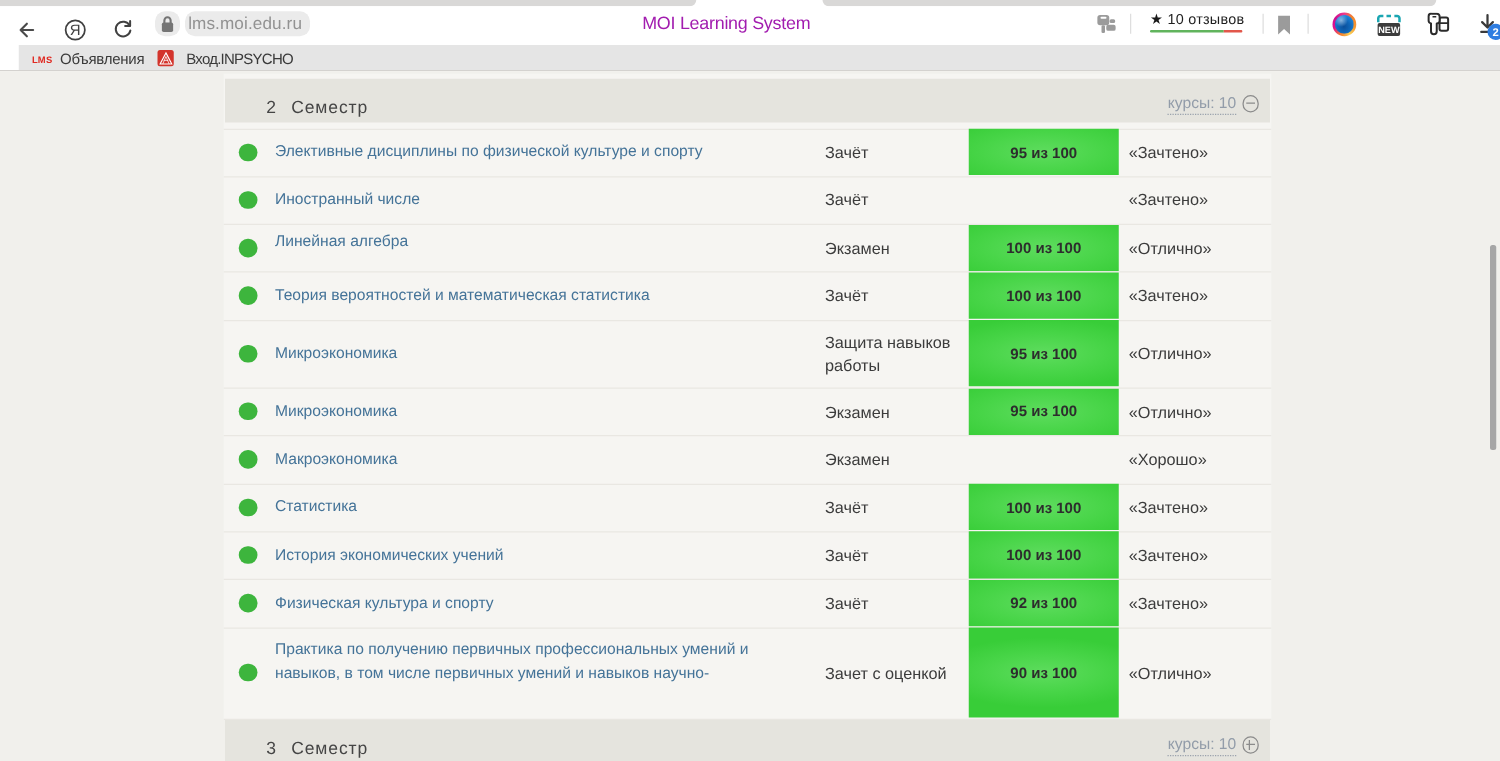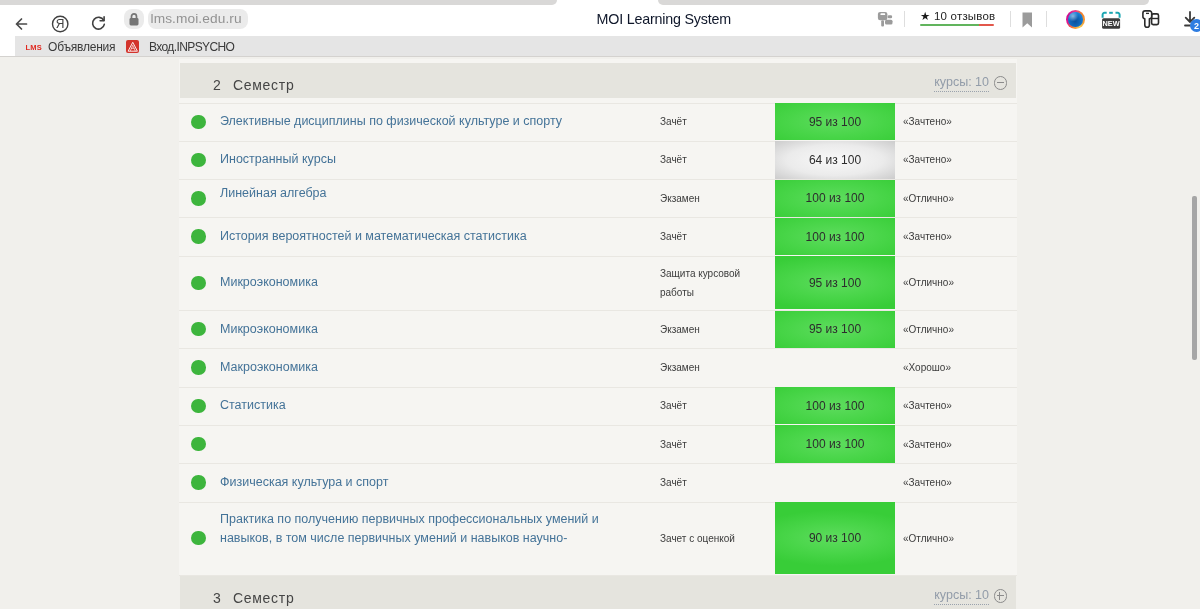--- a/index.html
+++ b/index.html
@@ -12,7 +12,7 @@
 #toolbar{position:absolute;left:0;top:5px;width:1200px;height:31px;background:#fff}
 .pill{position:absolute;top:4px;height:20px;background:#ebebeb;border-radius:8px}
 #urltxt{position:absolute;left:150.5px;top:5.5px;font-size:13.7px;color:#929292;letter-spacing:0.1px}
-#title{position:absolute;left:431px;width:300px;top:6px;text-align:right;font-size:14.3px;letter-spacing:-0.2px;color:#0f172a}
+#title{position:absolute;left:431px;width:300px;top:6px;text-align:center;font-size:14.3px;letter-spacing:-0.2px;color:#a21caf}
 .vsep{position:absolute;top:6px;height:16px;width:1px;background:#dedede}
 #star{position:absolute;left:920px;top:4.5px;font-size:11.5px;line-height:12px;color:#1a1a1a}
 #revtxt{position:absolute;left:934px;top:4.5px;font-size:11.5px;line-height:12px;letter-spacing:0.2px;color:#1f1f1f}

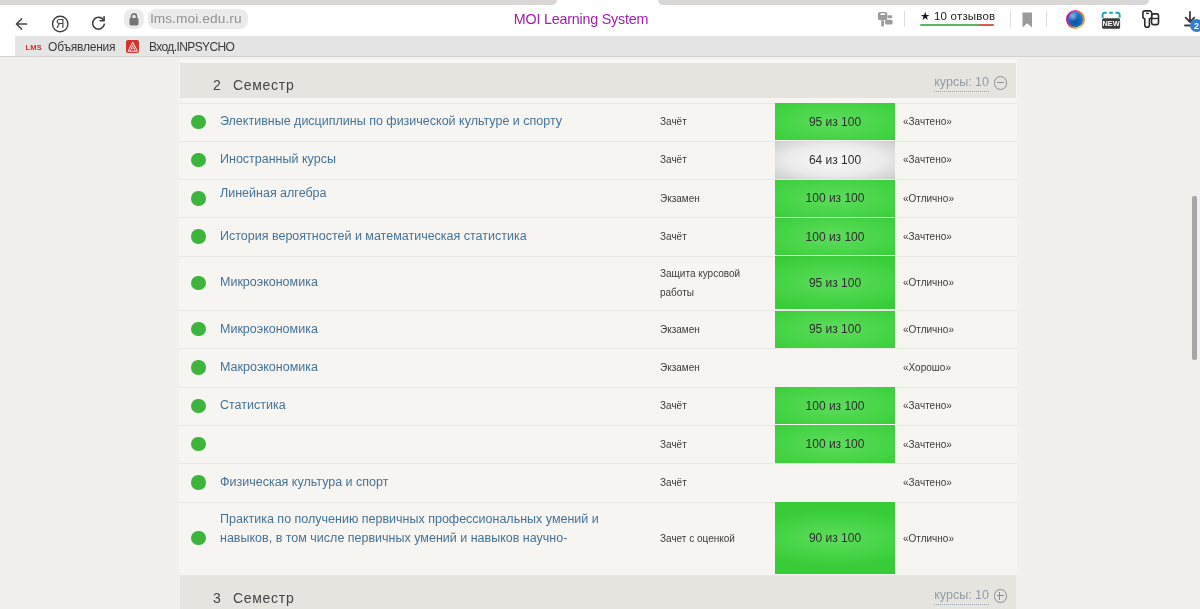--- a/index.html
+++ b/index.html
@@ -36,7 +36,7 @@
 #tbl{position:absolute;left:179px;top:0;width:838px;height:552px}
 .sep{position:absolute;left:0;width:838px;height:1px;background:#e9e7e2}
 .dot{position:absolute;left:12px;width:14.5px;height:14.5px;border-radius:50%;background:#3db53d}
-.lnk,.typ,.grd{position:absolute;font-size:10px;height:19px;line-height:19px;white-space:nowrap}
+.lnk,.typ,.grd{position:absolute;font-size:13px;height:19px;line-height:19px;white-space:nowrap}
 .lnk{color:#447398;font-size:12.5px}
 .typ{color:#3c3c3c}
 .grd{color:#3c3c3c}

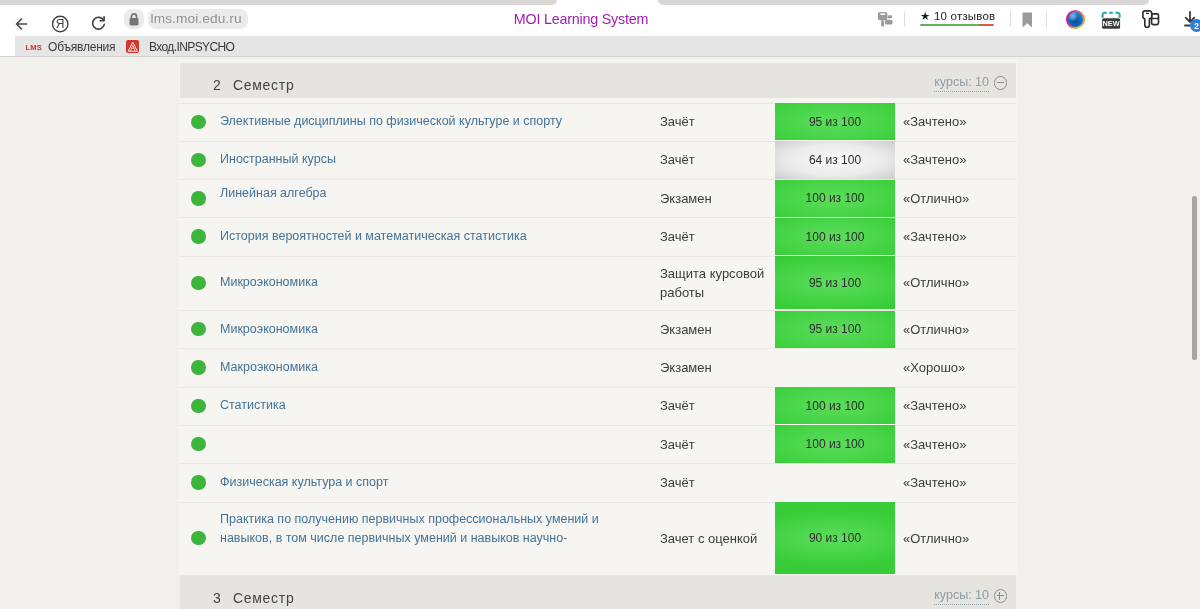--- a/index.html
+++ b/index.html
@@ -41,7 +41,7 @@
 .typ{color:#3c3c3c}
 .grd{color:#3c3c3c}
 .badge{position:absolute;left:596px;width:120px;display:flex;align-items:center;justify-content:center}
-.badge span{font-size:12px;font-weight:400;color:#2d2d2d}
+.badge span{font-size:12px;font-weight:700;color:#2d2d2d}
 .badge.green{background:radial-gradient(ellipse 88px 28px at center,#5edc5e 0%,#48d548 55%,#38cd38 100%)}
 .badge.gray{background:radial-gradient(ellipse 88px 28px at center,#f9f9f9 0%,#ebebeb 55%,#c9c9c9 100%)}
 .badge.yellow{background:radial-gradient(ellipse 88px 28px at center,#f7f05c 0%,#efe02f 55%,#e6d513 100%)}

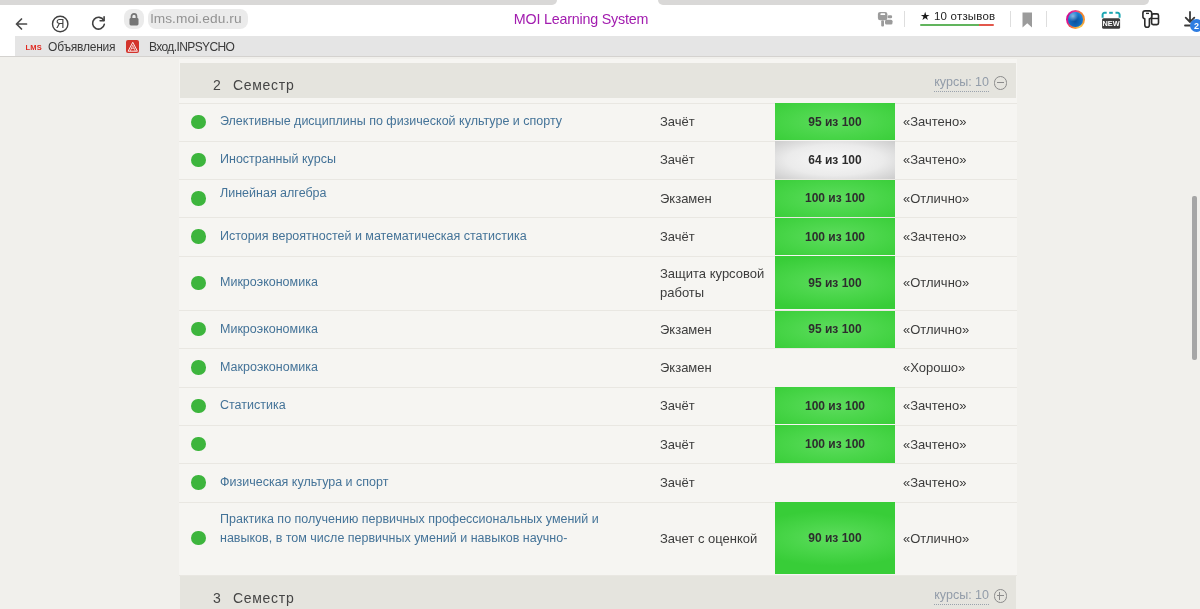--- a/index.html
+++ b/index.html
@@ -147,7 +147,7 @@
 <div class="grd" style="left:724px;top:55.2px">«Зачтено»</div>
 <div class="sep" style="top:83.8px"></div>
 <div class="dot" style="top:95.8px"></div>
-<div class="lnk" style="left:41px;top:93.4px">Иностранный курсы</div>
+<div class="lnk" style="left:41px;top:93.4px">Иностранный числе</div>
 <div class="typ" style="left:481px;top:93.4px">Зачёт</div>
 <div class="badge gray" style="top:84.3px;height:37.3px">
         <span>64 из 100</span>

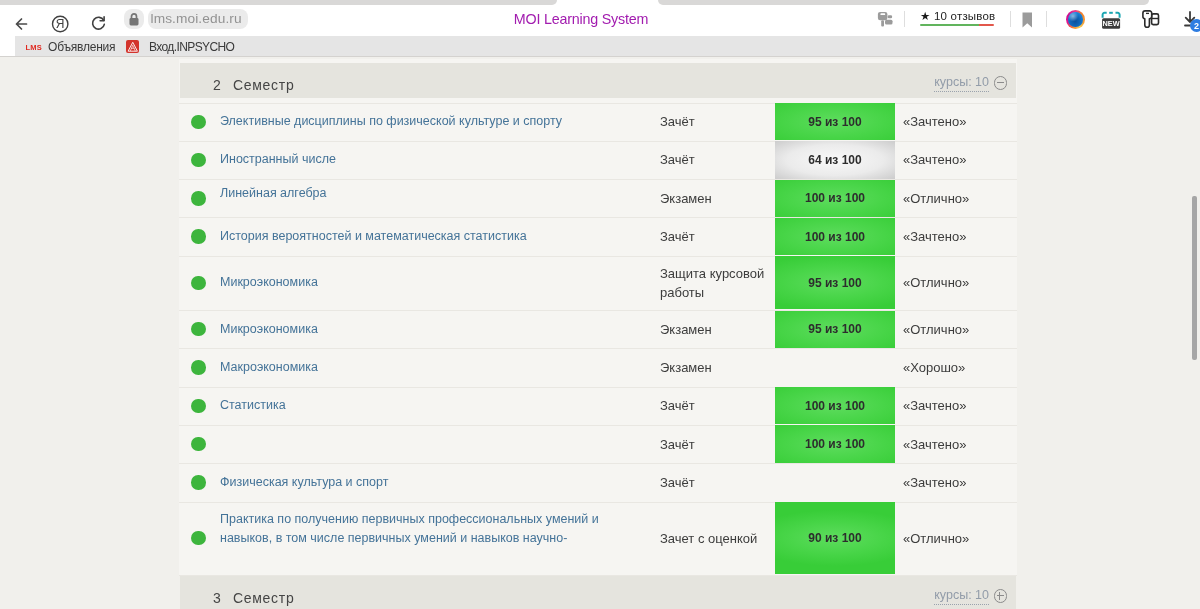--- a/index.html
+++ b/index.html
@@ -149,9 +149,6 @@
 <div class="dot" style="top:95.8px"></div>
 <div class="lnk" style="left:41px;top:93.4px">Иностранный числе</div>
 <div class="typ" style="left:481px;top:93.4px">Зачёт</div>
-<div class="badge gray" style="top:84.3px;height:37.3px">
-        <span>64 из 100</span>
-      </div>
 <div class="grd" style="left:724px;top:93.4px">«Зачтено»</div>
 <div class="sep" style="top:122.1px"></div>
 <div class="dot" style="top:134.1px"></div>

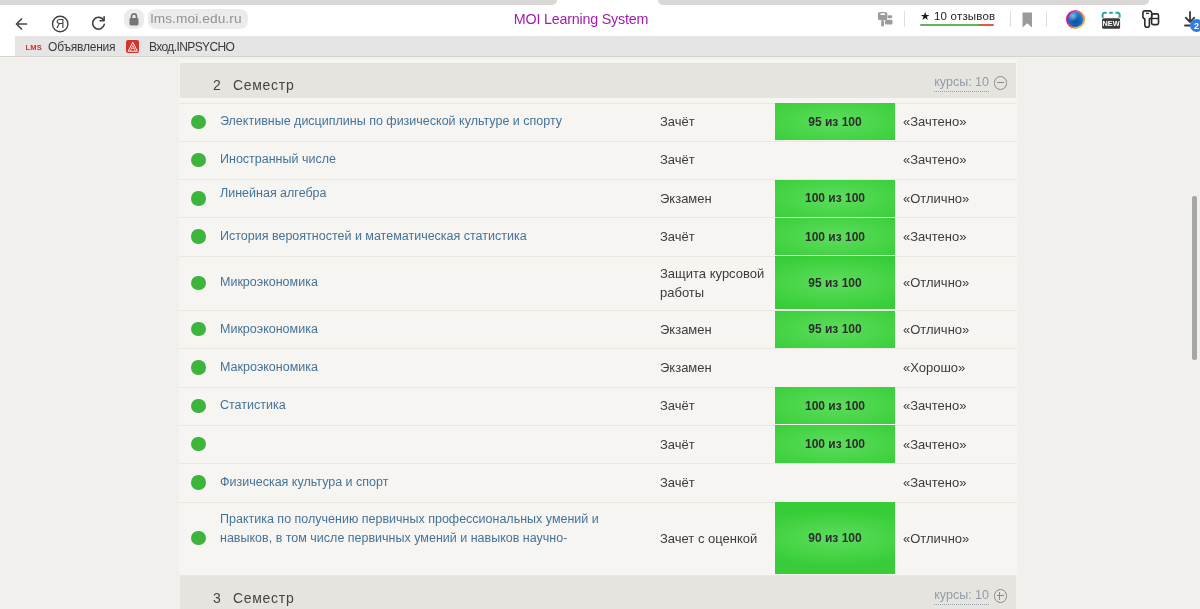--- a/index.html
+++ b/index.html
@@ -160,7 +160,7 @@
 <div class="grd" style="left:724px;top:131.8px">«Отлично»</div>
 <div class="sep" style="top:160.4px"></div>
 <div class="dot" style="top:172.4px"></div>
-<div class="lnk" style="left:41px;top:170.1px">История вероятностей и математическая статистика</div>
+<div class="lnk" style="left:41px;top:170.1px">Теория вероятностей и математическая статистика</div>
 <div class="typ" style="left:481px;top:170.1px">Зачёт</div>
 <div class="badge green" style="top:160.9px;height:37.3px">
         <span>100 из 100</span>

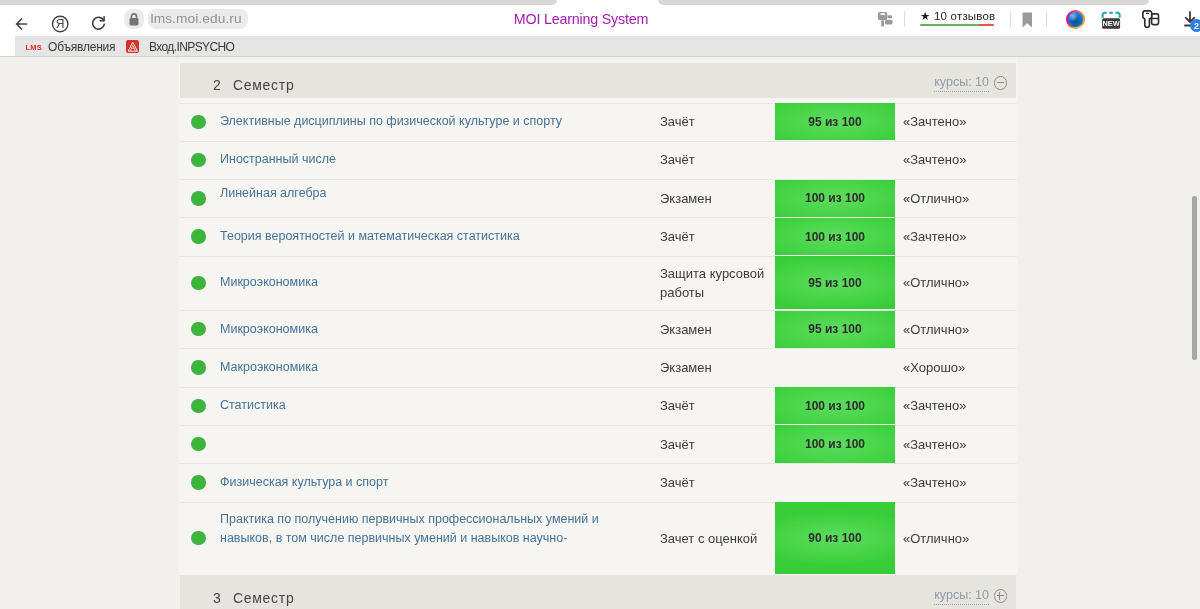--- a/index.html
+++ b/index.html
@@ -169,7 +169,7 @@
 <div class="sep" style="top:198.7px"></div>
 <div class="dot" style="top:218.7px"></div>
 <div class="lnk" style="left:41px;top:216.4px">Микроэкономика</div>
-<div class="typ" style="left:481px;top:206.9px">Защита курсовой</div>
+<div class="typ" style="left:481px;top:206.9px">Защита навыков</div>
       <div class="typ" style="left:481px;top:225.9px">работы</div>
 <div class="badge green" style="top:199.2px;height:53.3px">
         <span>95 из 100</span>

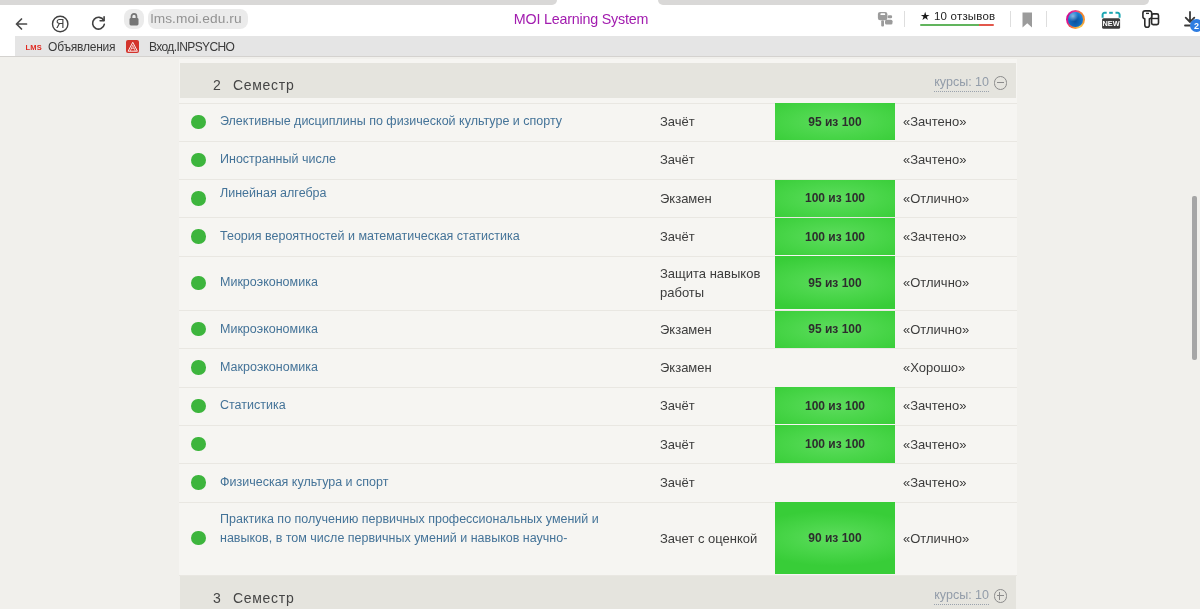--- a/index.html
+++ b/index.html
@@ -198,6 +198,7 @@
 <div class="grd" style="left:724px;top:339.2px">«Зачтено»</div>
 <div class="sep" style="top:367.9px"></div>
 <div class="dot" style="top:379.8px"></div>
+<div class="lnk" style="left:41px;top:377.5px">История экономических учений</div>
 <div class="typ" style="left:481px;top:377.5px">Зачёт</div>
 <div class="badge green" style="top:368.4px;height:37.3px">
         <span>100 из 100</span>

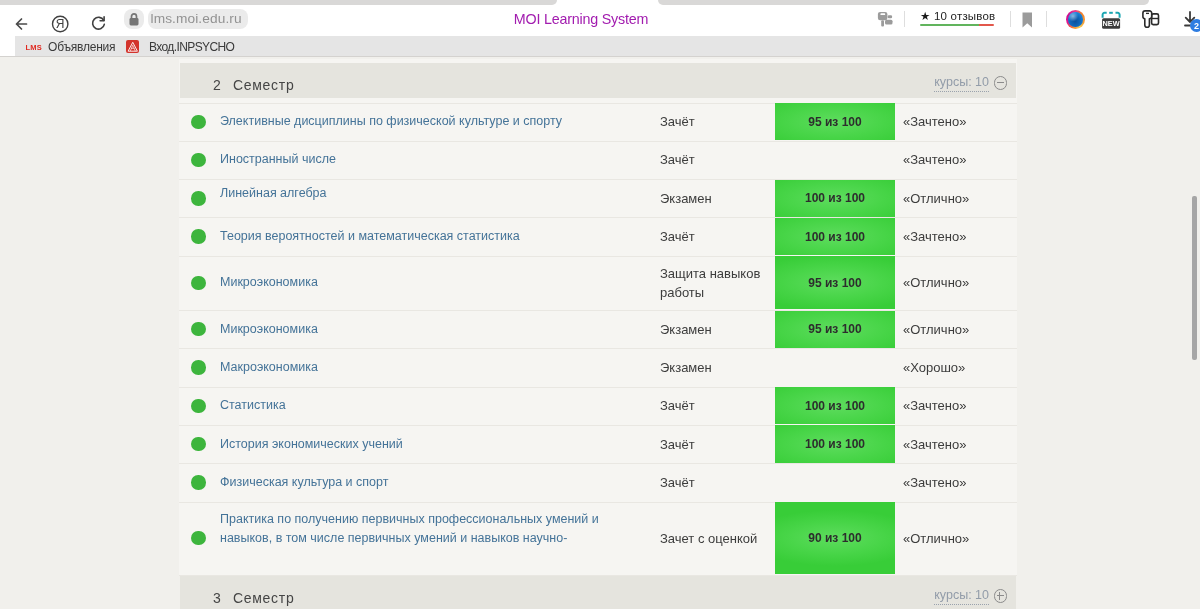--- a/index.html
+++ b/index.html
@@ -206,7 +206,7 @@
 <div class="grd" style="left:724px;top:377.5px">«Зачтено»</div>
 <div class="sep" style="top:406.2px"></div>
 <div class="dot" style="top:418.2px"></div>
-<div class="lnk" style="left:41px;top:415.9px">Физическая культура и спорт</div>
+<div class="lnk" style="left:41px;top:415.9px">Физическая культура и спорту</div>
 <div class="typ" style="left:481px;top:415.9px">Зачёт</div>
 <div class="grd" style="left:724px;top:415.9px">«Зачтено»</div>
 <div class="sep" style="top:444.5px"></div>

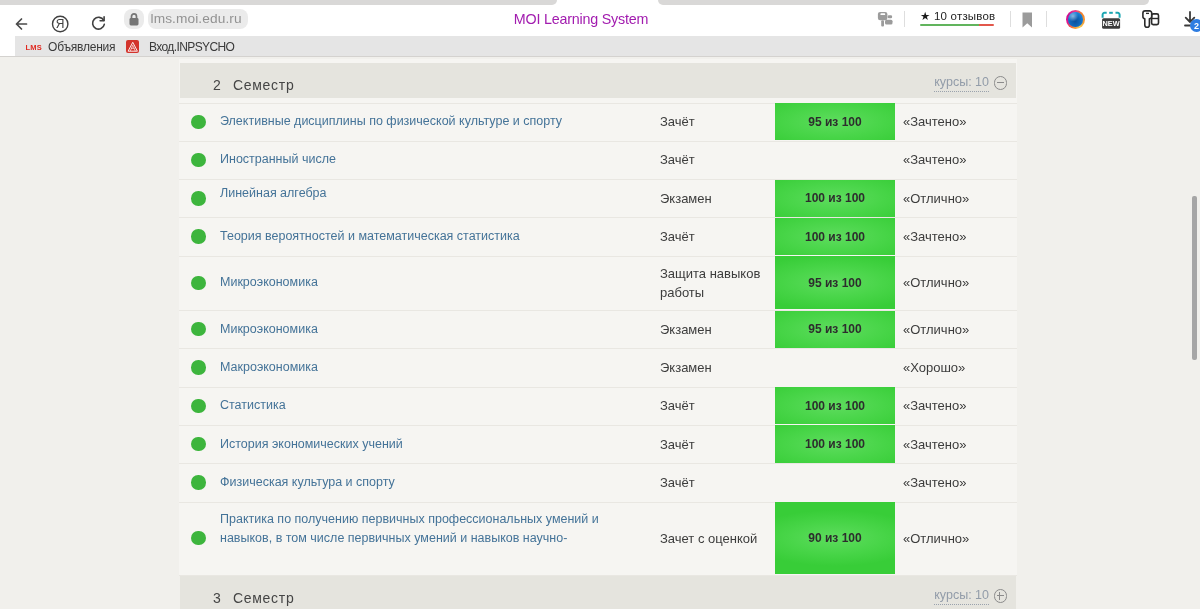--- a/index.html
+++ b/index.html
@@ -208,6 +208,9 @@
 <div class="dot" style="top:418.2px"></div>
 <div class="lnk" style="left:41px;top:415.9px">Физическая культура и спорту</div>
 <div class="typ" style="left:481px;top:415.9px">Зачёт</div>
+<div class="badge green" style="top:406.7px;height:37.3px">
+        <span>92 из 100</span>
+      </div>
 <div class="grd" style="left:724px;top:415.9px">«Зачтено»</div>
 <div class="sep" style="top:444.5px"></div>
 <div class="dot" style="top:473.8px"></div>

